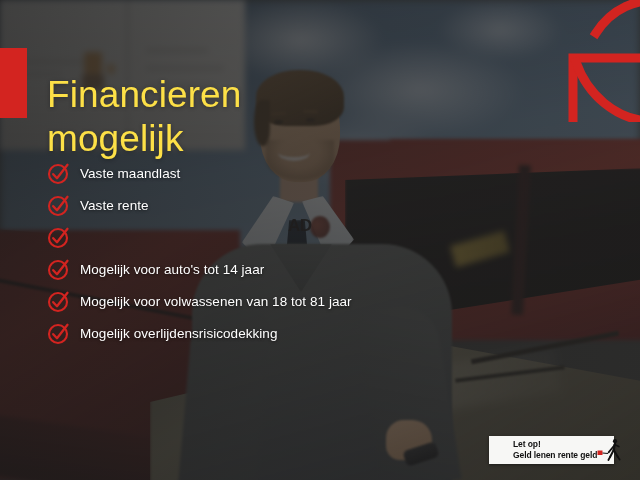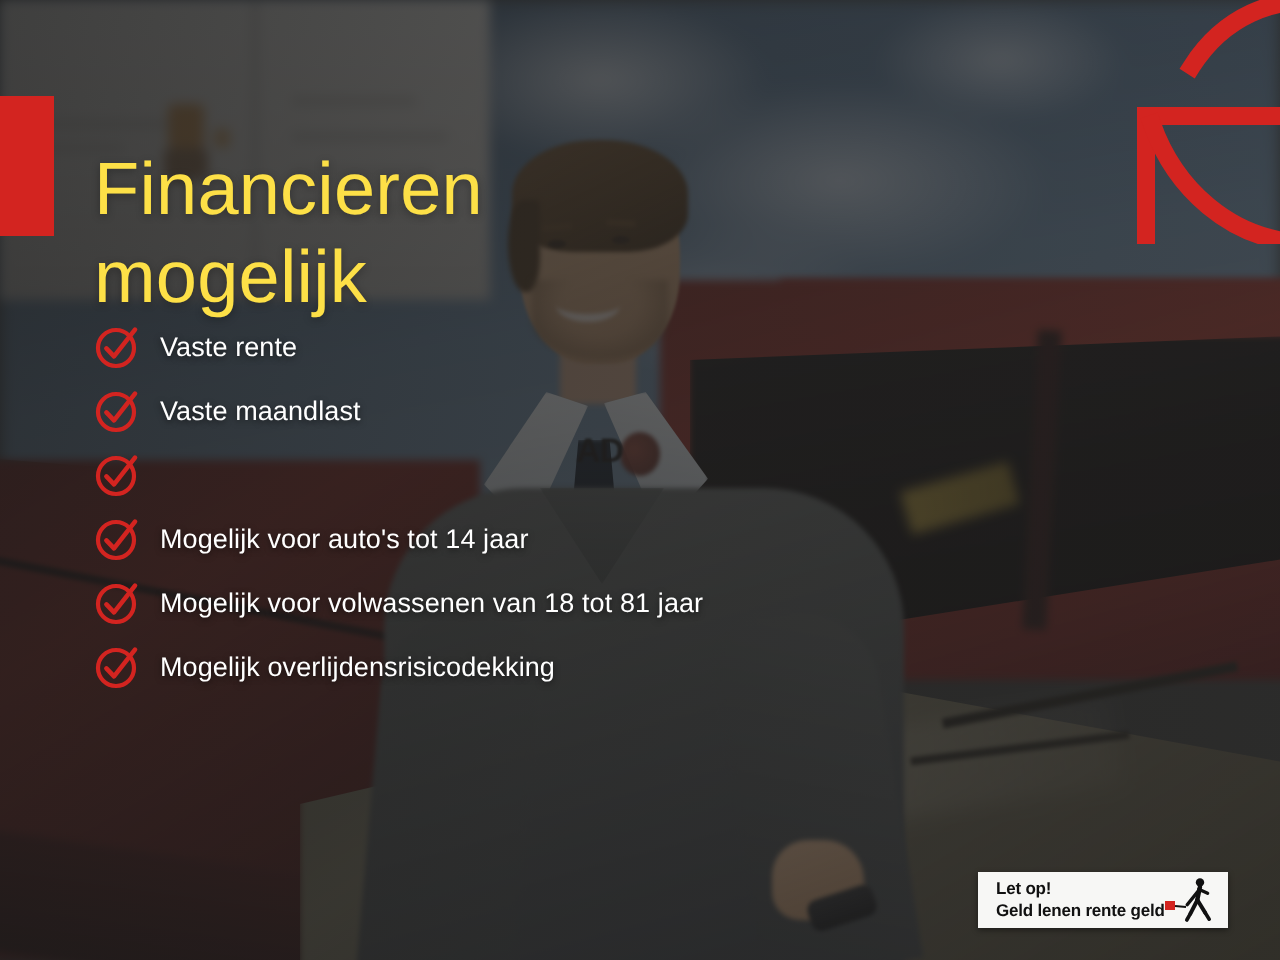--- a/index.html
+++ b/index.html
@@ -323,17 +323,17 @@
             <path d="M6.2 13.2 L10 17.2 L20.5 3.8" fill="none" stroke="#d32420" stroke-width="2.3" stroke-linecap="round" stroke-linejoin="round"></path>
           </svg>
         </span>
+        <span class="feature-label">Vaste maandlast</span>
+      </div>
+
+      <div class="feature">
+        <span class="check">
+          <svg width="25" height="25" viewBox="0 0 25 25">
+            <circle cx="11" cy="13" r="9" fill="none" stroke="#d32420" stroke-width="2.1"></circle>
+            <path d="M6.2 13.2 L10 17.2 L20.5 3.8" fill="none" stroke="#d32420" stroke-width="2.3" stroke-linecap="round" stroke-linejoin="round"></path>
+          </svg>
+        </span>
         <span class="feature-label">Vaste rente</span>
-      </div>
-
-      <div class="feature">
-        <span class="check">
-          <svg width="25" height="25" viewBox="0 0 25 25">
-            <circle cx="11" cy="13" r="9" fill="none" stroke="#d32420" stroke-width="2.1"></circle>
-            <path d="M6.2 13.2 L10 17.2 L20.5 3.8" fill="none" stroke="#d32420" stroke-width="2.3" stroke-linecap="round" stroke-linejoin="round"></path>
-          </svg>
-        </span>
-        <span class="feature-label">Vaste maandlast</span>
       </div>
 
       <div class="feature">

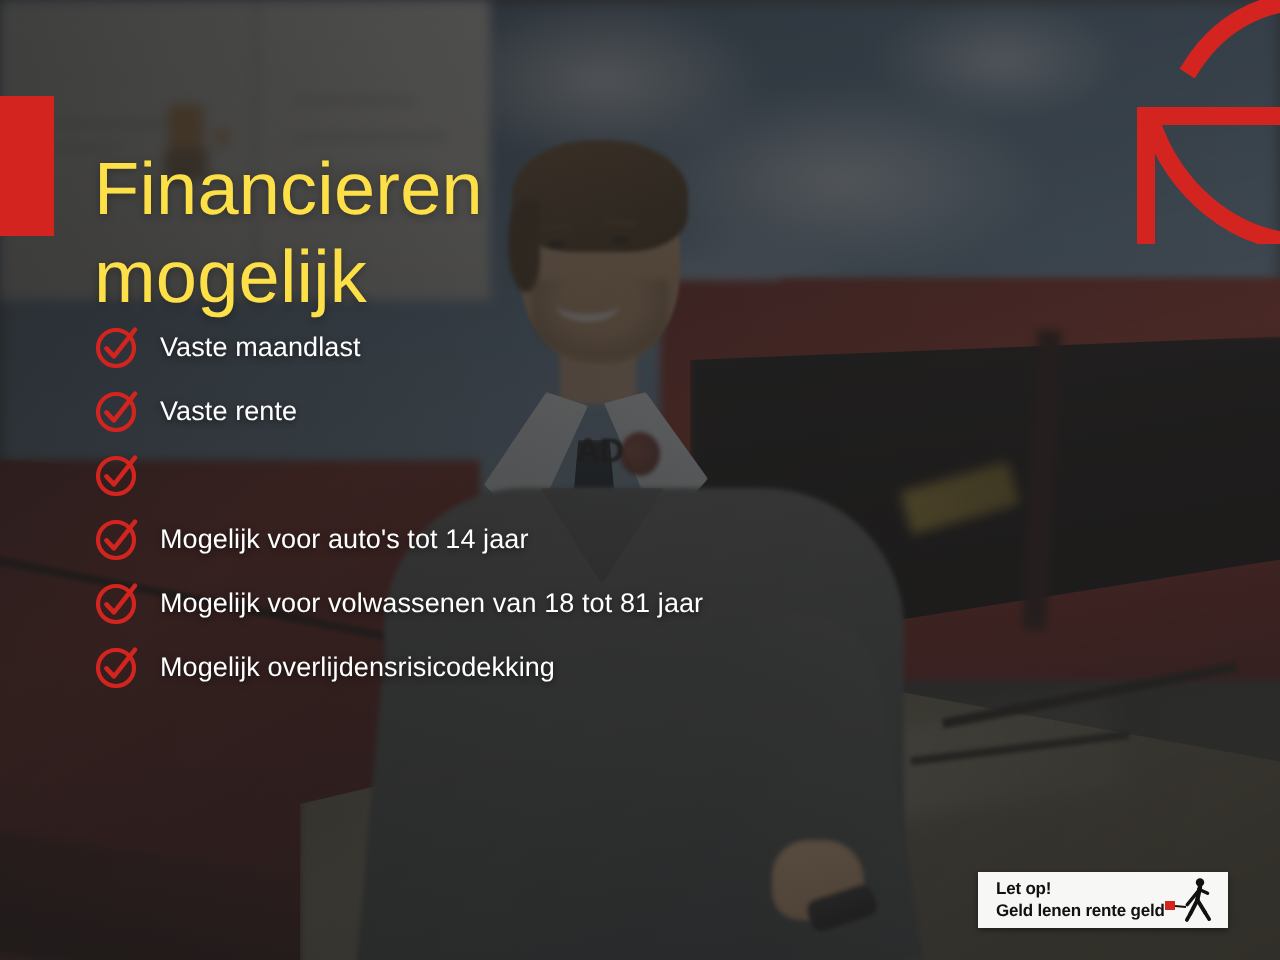--- a/index.html
+++ b/index.html
@@ -232,7 +232,7 @@
   .warn{
     position:absolute;left:489px;top:436px;width:125px;height:28px;
     background:#f7f7f5;box-shadow:0 1px 3px rgba(0,0,0,.45);
-    display:flex;align-items:center;padding:0 9px;box-sizing:border-box;
+    display:flex;align-items:center;padding:0 24px;box-sizing:border-box;
   }
   .warn-txt{
     color:#111;font-size:8.5px;font-weight:700;line-height:1.32;

